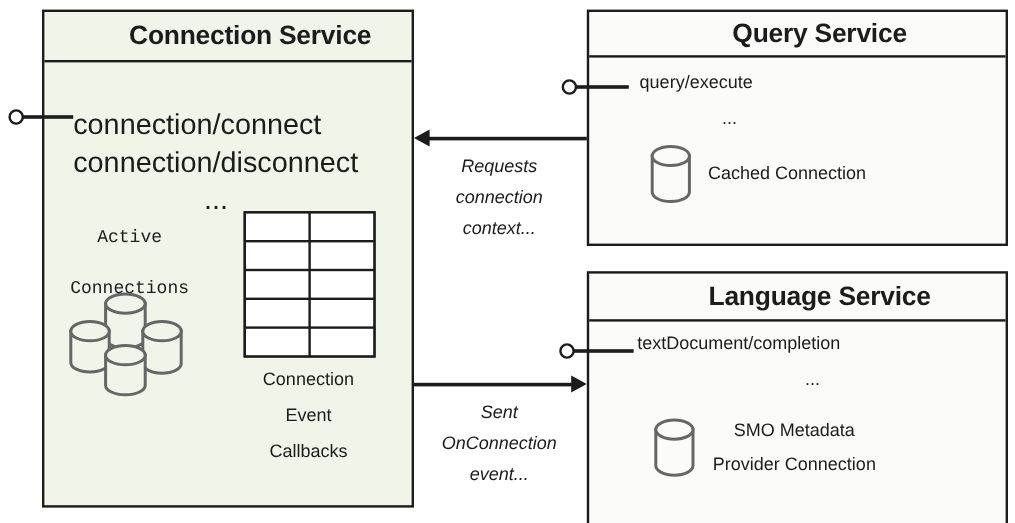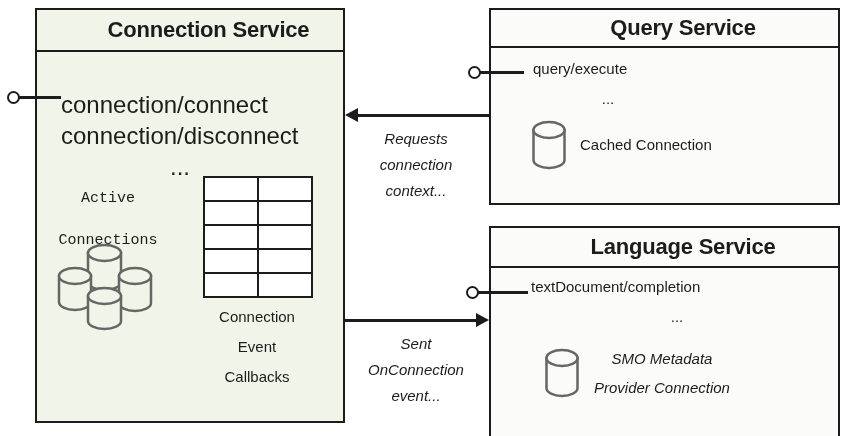--- a/index.html
+++ b/index.html
@@ -38,7 +38,7 @@
   #query-box{left:489px;top:8px;width:351px;height:197px;background:var(--svc-fill);}
   #query-box .box-header{height:36px;}
   .query-methods{left:42px;top:44px;width:150px;line-height:30px;}
-  .cached-row{left:40px;top:110px;display:flex;align-items:center;gap:13px;}
+  .cached-row{left:50px;top:110px;display:flex;align-items:center;gap:13px;}
   
   #lang-box{left:489px;top:226px;width:351px;height:240px;background:var(--svc-fill);}
   #lang-box .box-header{height:38px;}

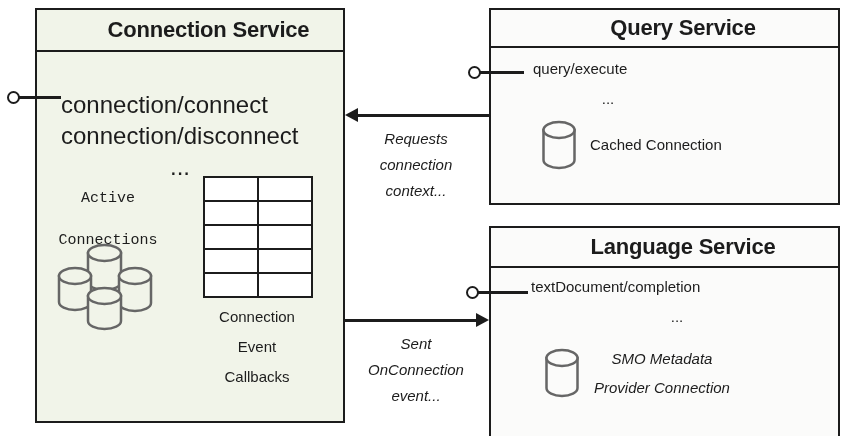--- a/index.html
+++ b/index.html
@@ -44,7 +44,7 @@
   #lang-box .box-header{height:38px;}
   .lang-methods{left:40px;top:44px;width:292px;line-height:30px;}
   .smo-row{left:53px;top:116px;display:flex;align-items:center;gap:14px;}
-  .smo-label{line-height:29px;font-style:italic;}
+  .smo-label{line-height:29px;}
   
   .lolli-line{position:absolute;height:3px;background:var(--line);}
   .lolli-circle{

